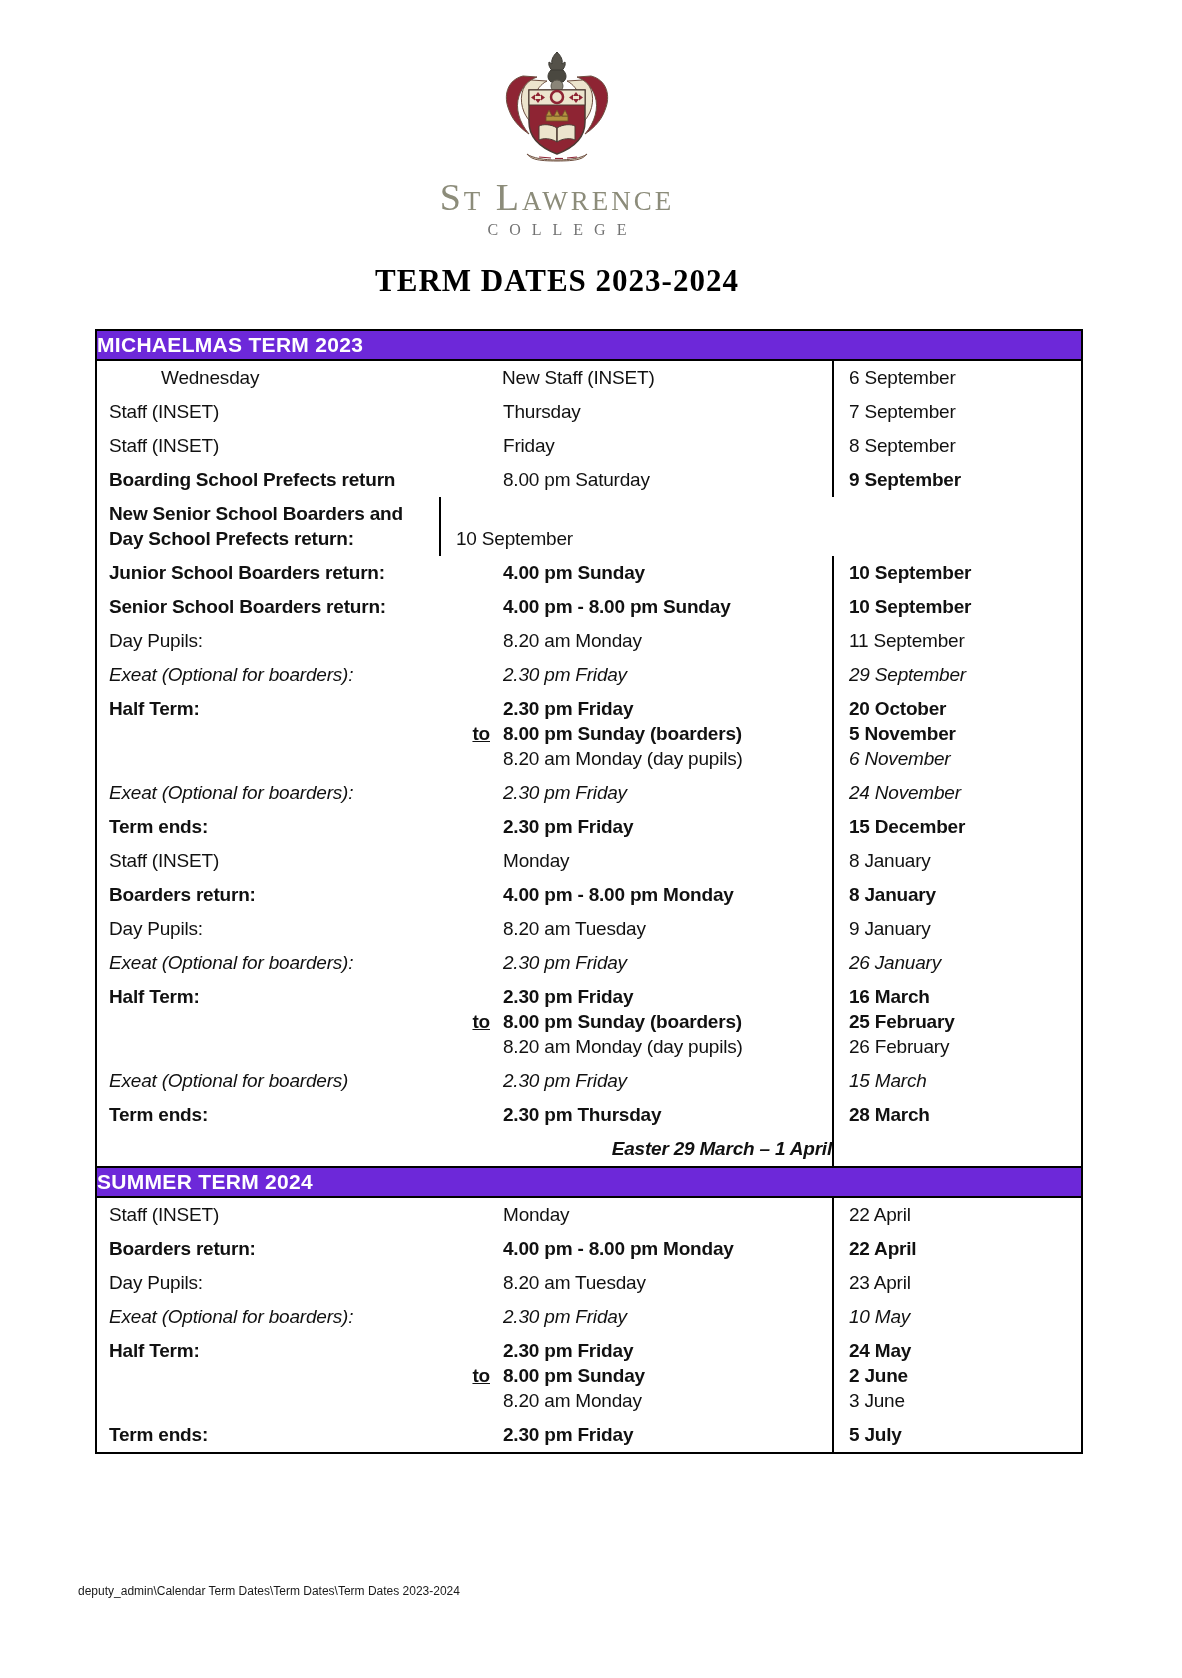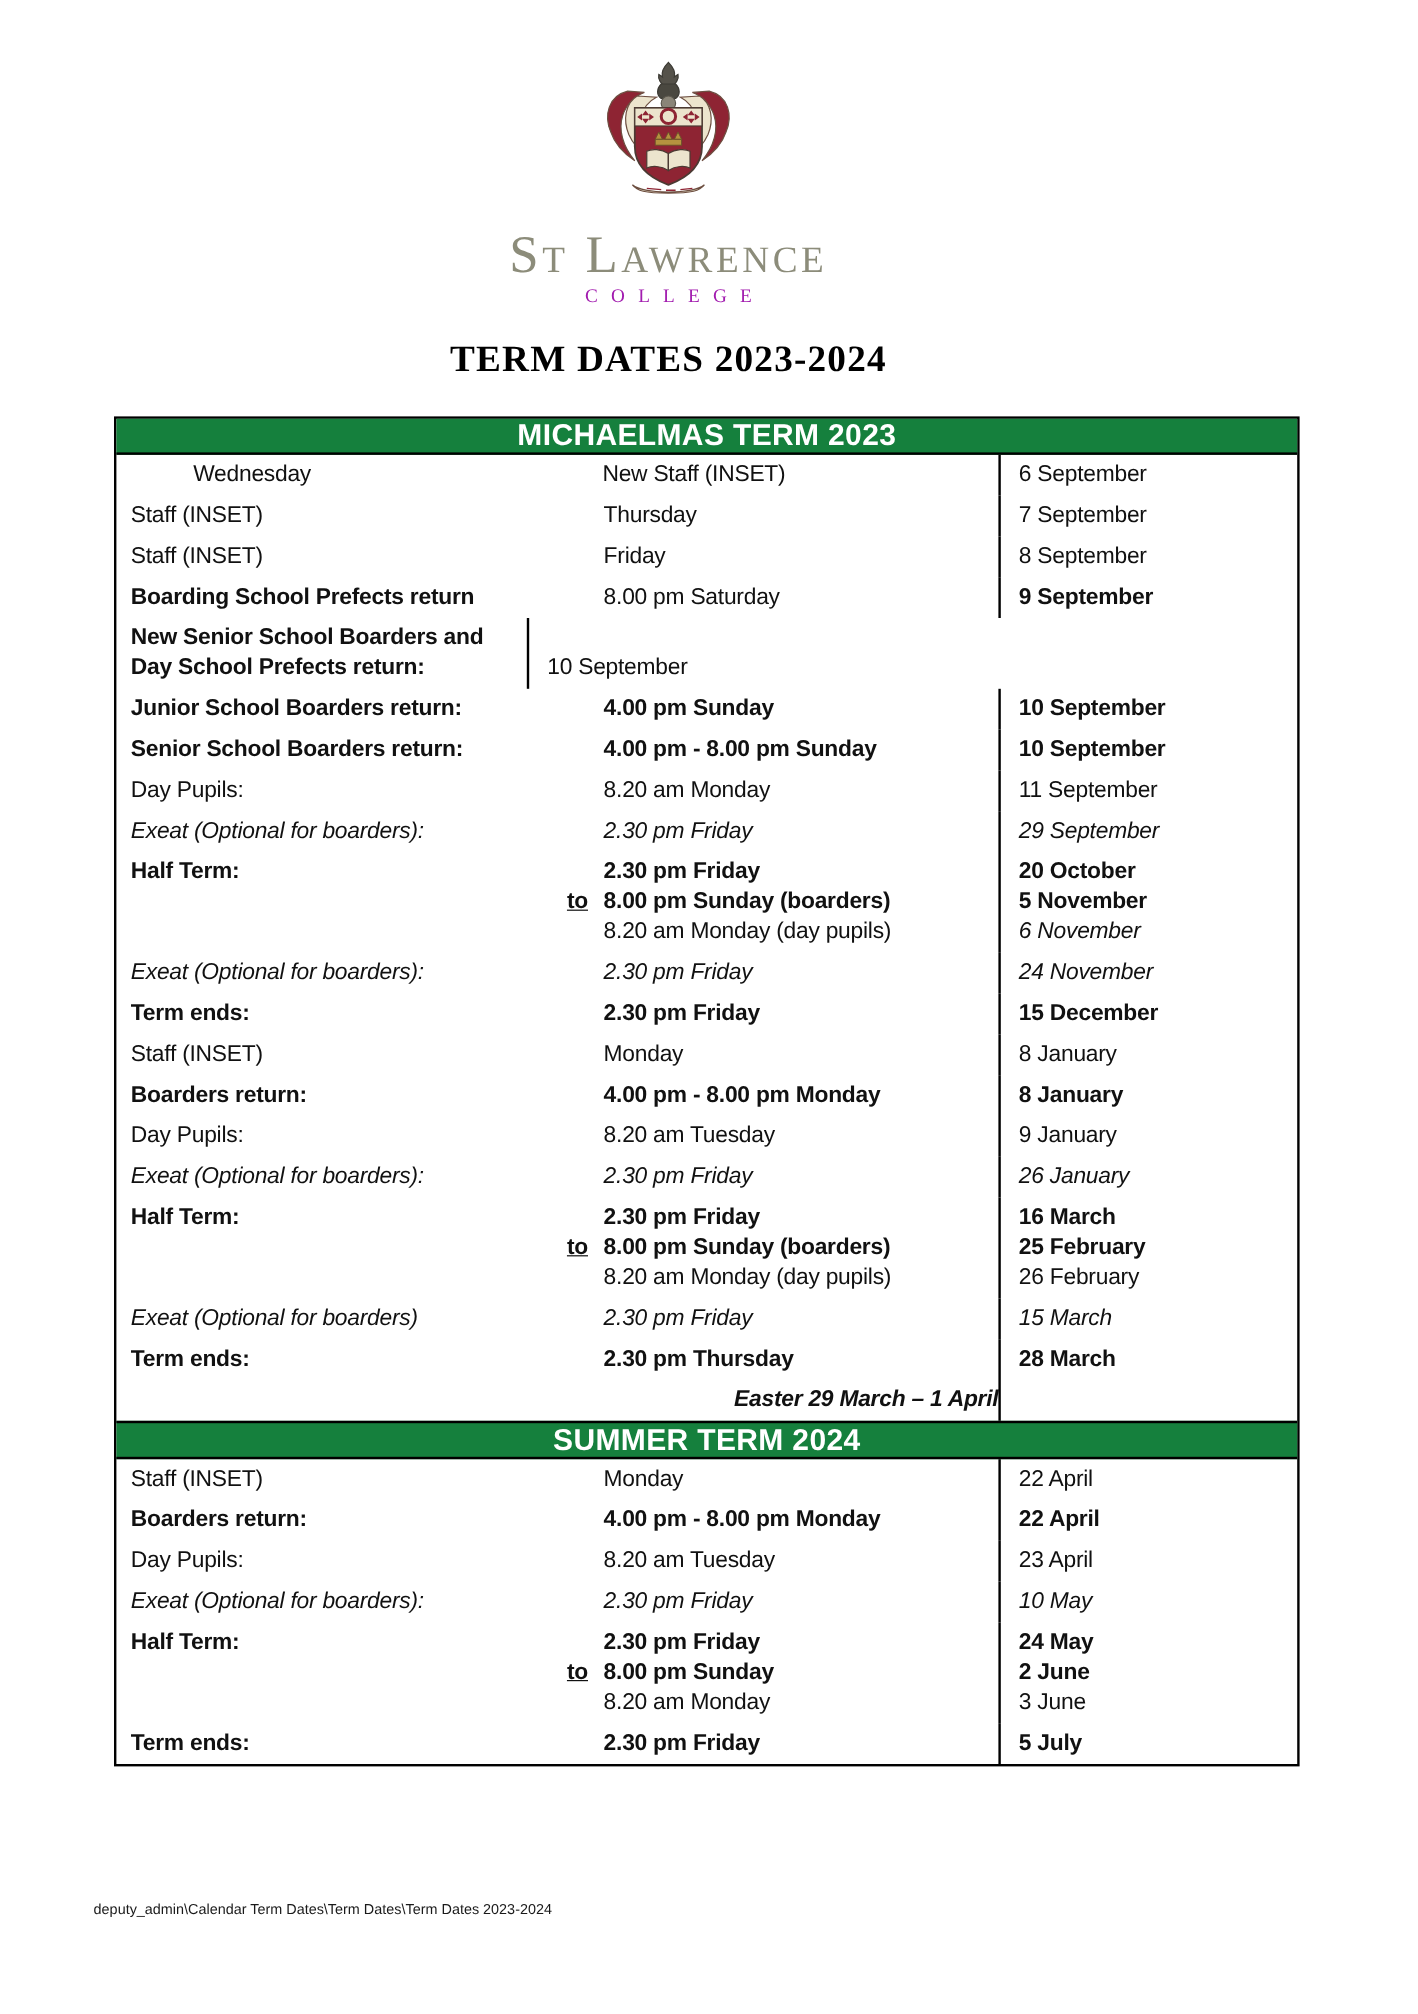--- a/index.html
+++ b/index.html
@@ -12,7 +12,7 @@
   .crest{display:block;margin:0 auto;}
   .school-name{
     font-family:"Liberation Serif",serif;font-variant:small-caps;
-    font-size:44px;line-height:1.05;color:#8c8c7a;letter-spacing:3px;margin-top:18px;
+    font-size:38px;line-height:1.05;color:#8c8c7a;letter-spacing:3px;margin-top:6px;
   }
   .college{
     font-family:"Liberation Serif",serif;font-size:16px;color:#a21caf;

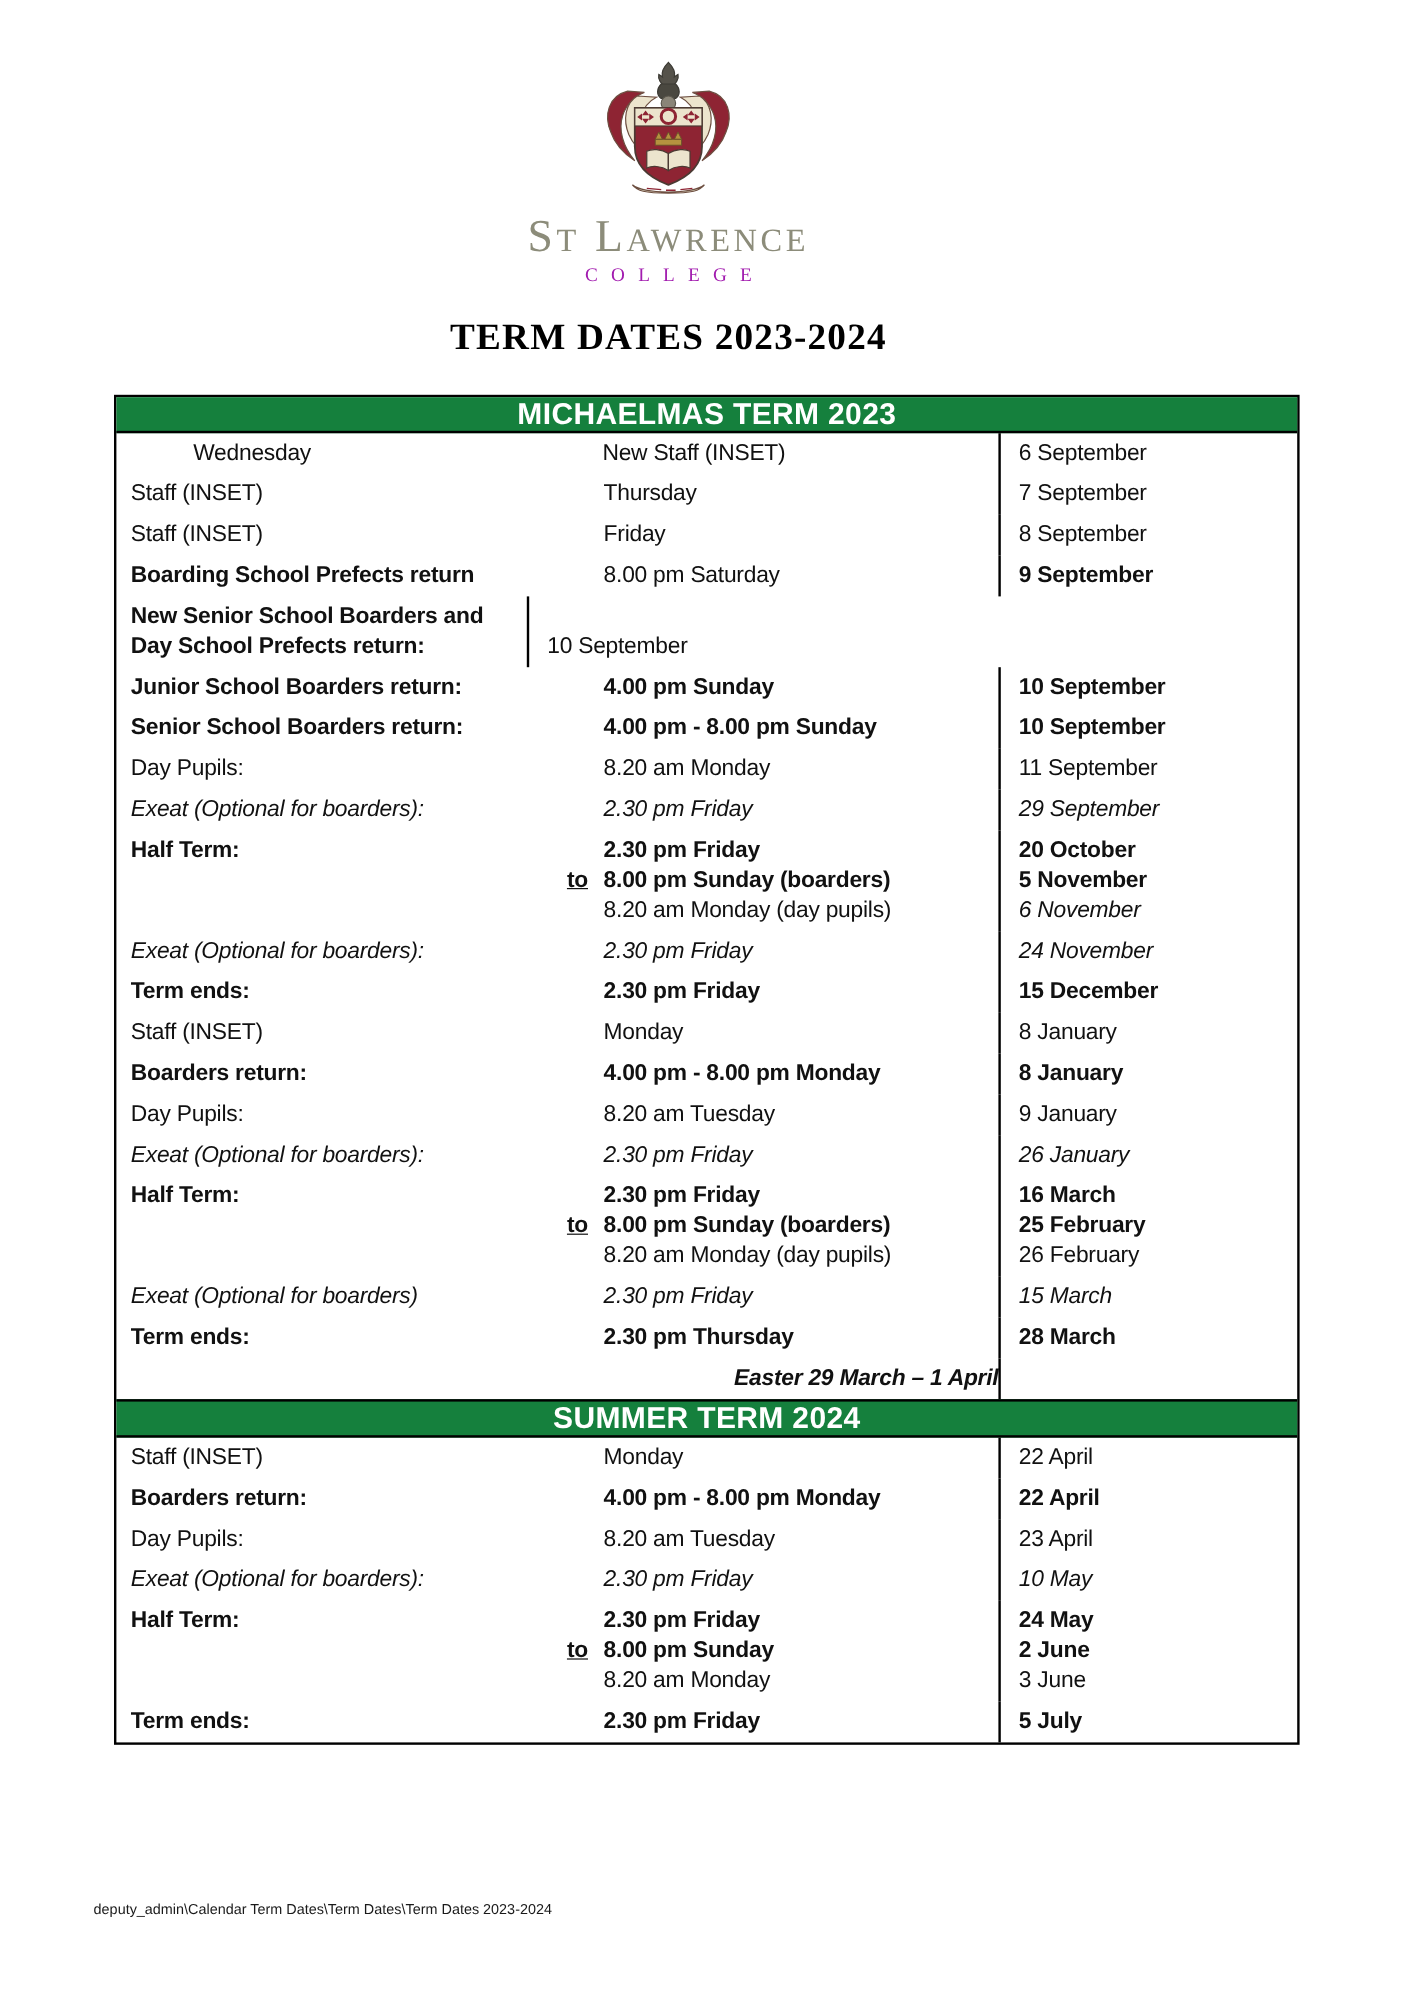--- a/index.html
+++ b/index.html
@@ -15,7 +15,7 @@
     font-size:38px;line-height:1.05;color:#8c8c7a;letter-spacing:3px;margin-top:6px;
   }
   .college{
-    font-family:"Liberation Serif",serif;font-size:16px;color:#a21caf;
+    font-family:"Liberation Serif",serif;font-size:16px;color:#737373;
     letter-spacing:11px;text-transform:uppercase;margin-top:3px;text-indent:11px;
   }
   .doc-title{

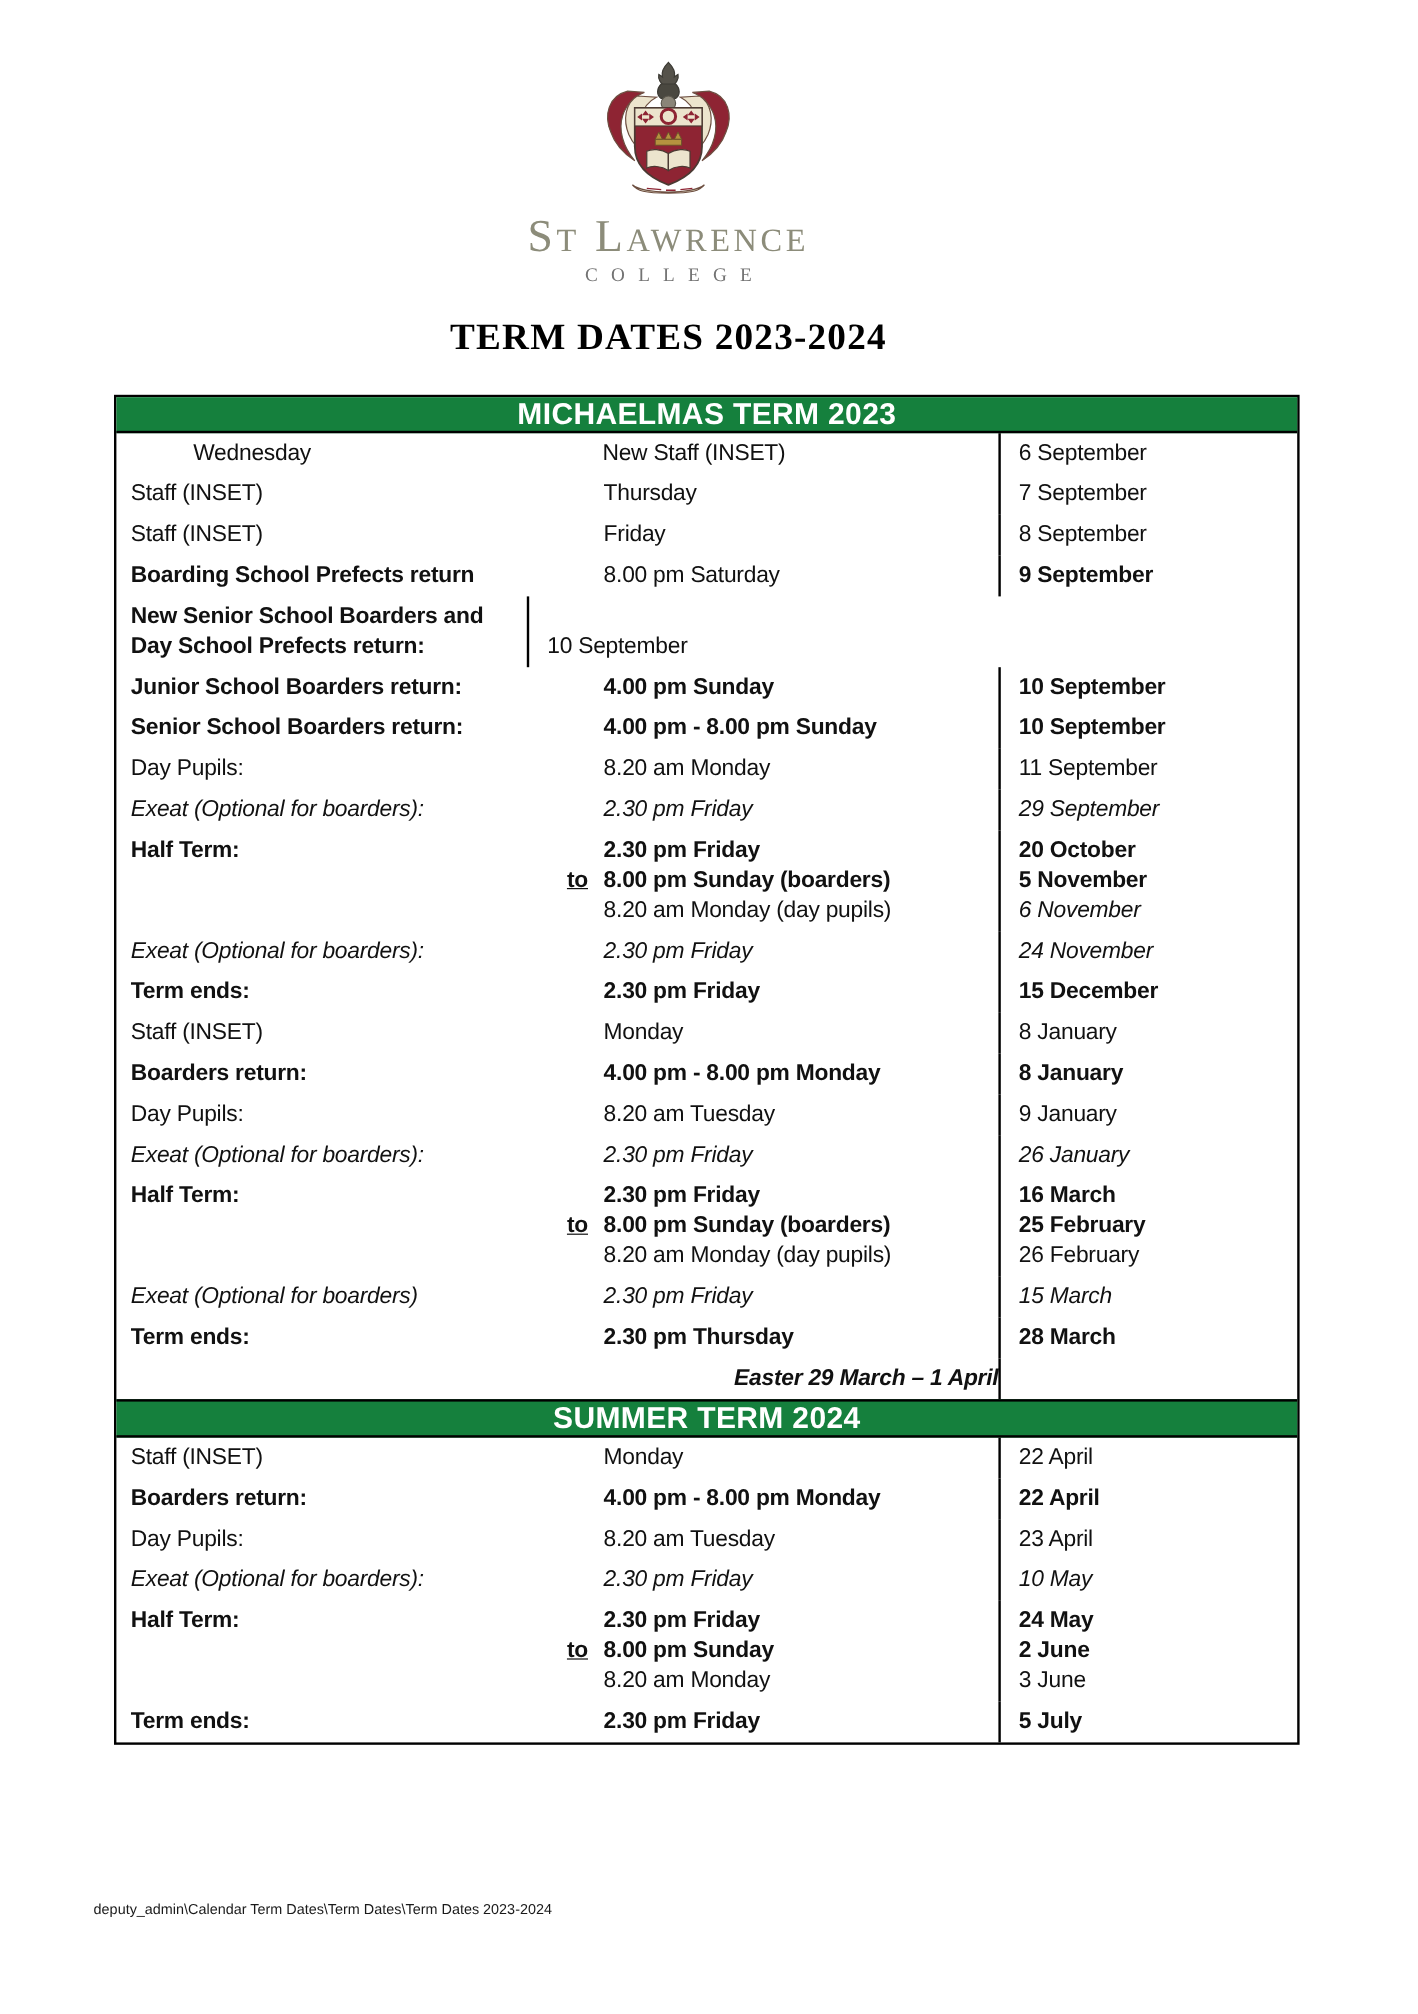--- a/index.html
+++ b/index.html
@@ -28,8 +28,8 @@
     border:2px solid #000;
   }
   .bar{
-    background:#15803d;border-top:2px solid #000;border-bottom:2px solid #000;
-    color:#fff;text-align:center;font-weight:bold;font-size:25px;
+    background:#6d28d9;border-top:2px solid #000;border-bottom:2px solid #000;
+    color:#fff;text-align:left;font-weight:bold;font-size:21px;
     height:28px;line-height:28px;letter-spacing:0.3px;
   }
   .bar:first-child{border-top:none;}

